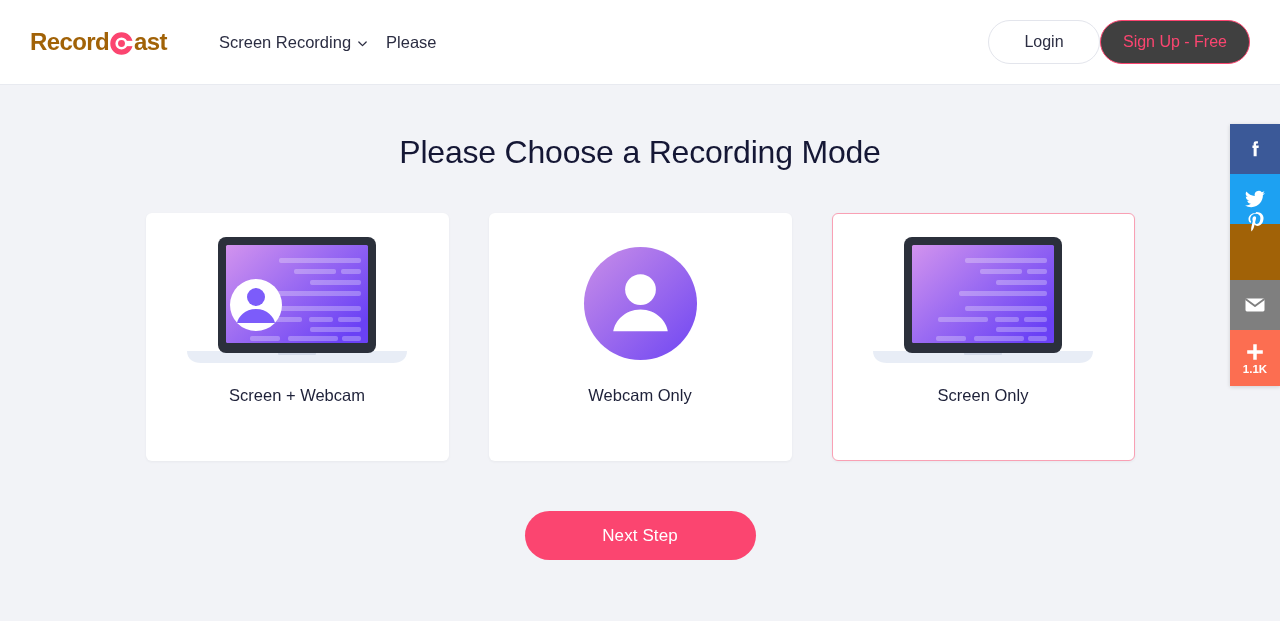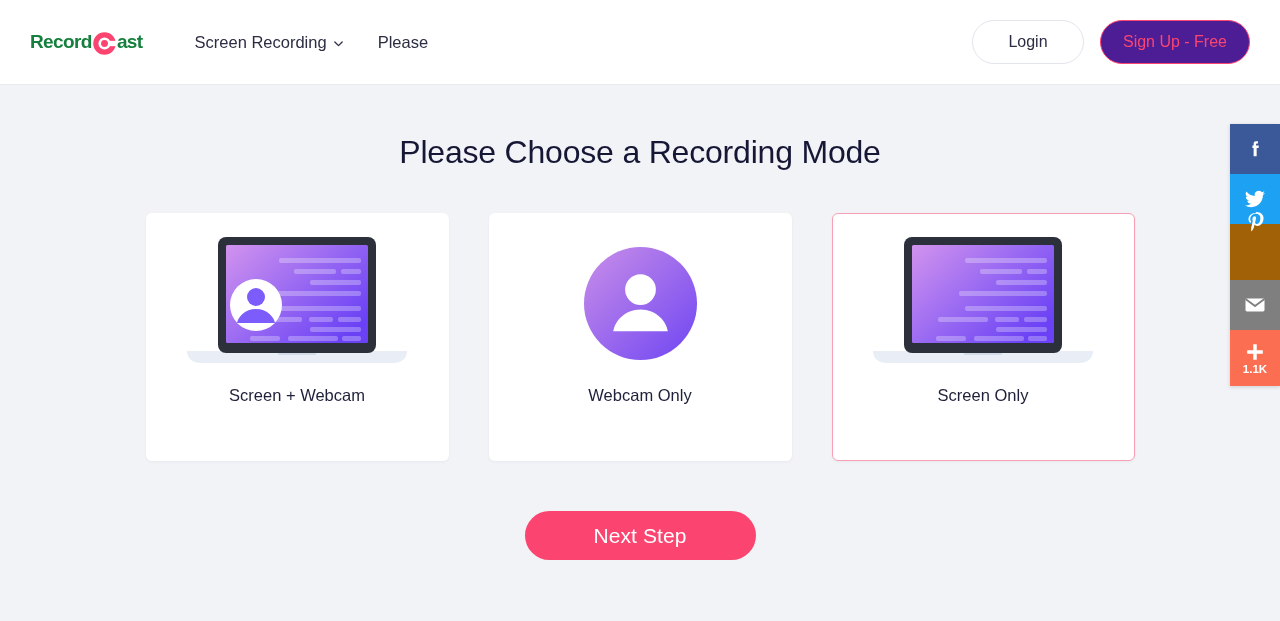--- a/index.html
+++ b/index.html
@@ -30,10 +30,10 @@
   }
 
   .logo {
-    font-size: 19px;
+    font-size: 24px;
     font-weight: bold;
     letter-spacing: -0.6px;
-    color: #15803d;
+    color: #a16207;
     display: flex;
     align-items: center;
     white-space: nowrap;

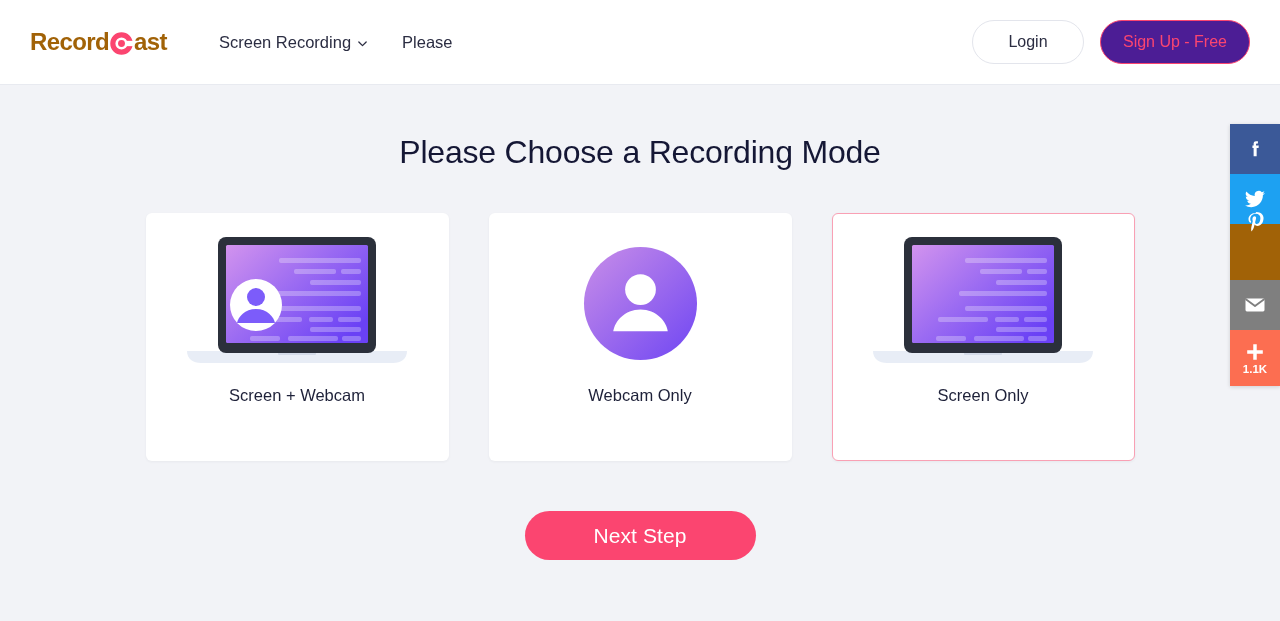--- a/index.html
+++ b/index.html
@@ -55,7 +55,7 @@
     display: flex;
     align-items: center;
     margin-left: 52px;
-    gap: 34px;
+    gap: 18px;
   }
 
   .nav-item {

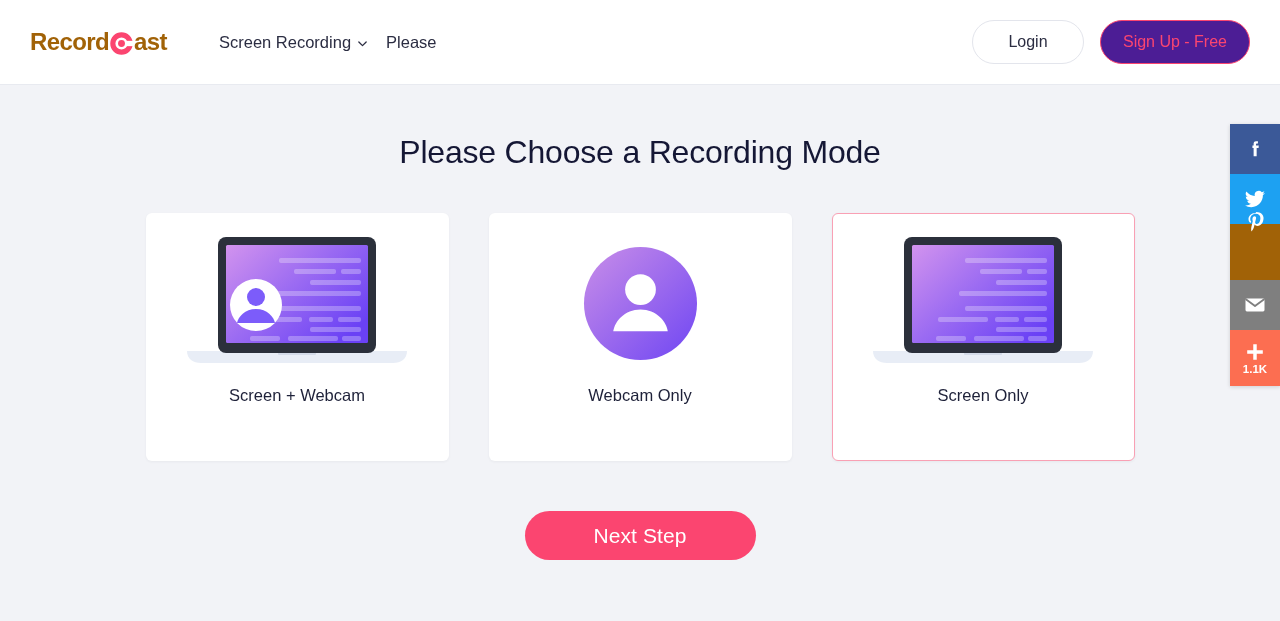--- a/index.html
+++ b/index.html
@@ -81,7 +81,6 @@
     margin-left: auto;
     display: flex;
     align-items: center;
-    gap: 16px;
   }
 
   .btn-login {

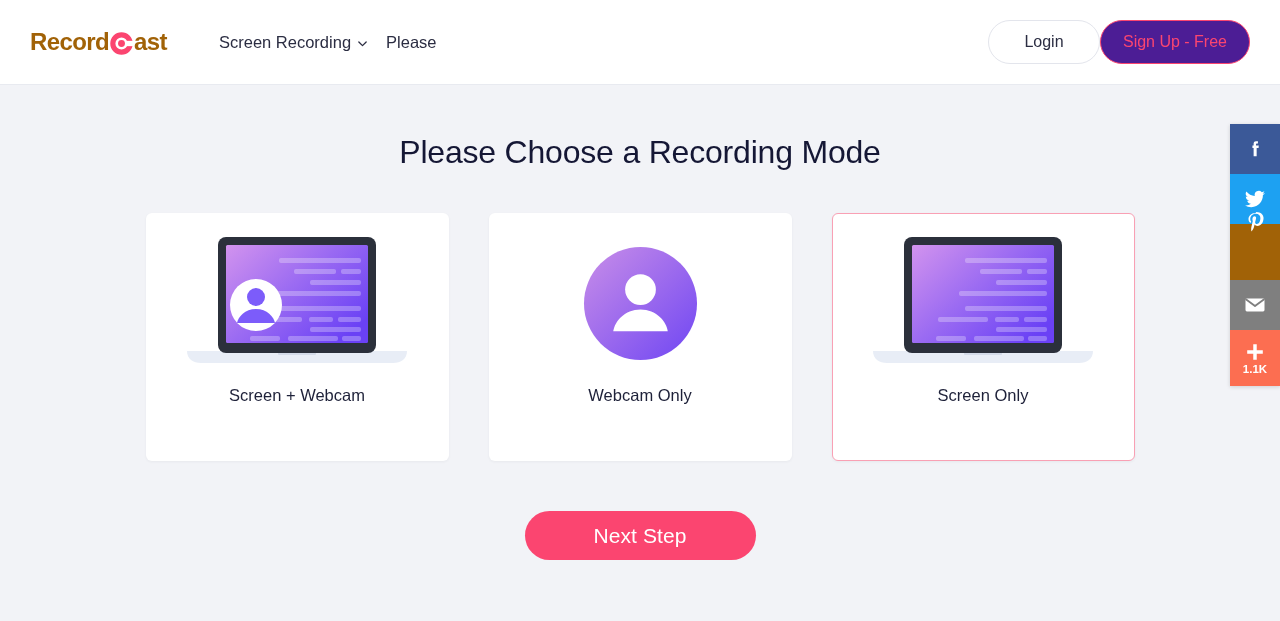--- a/index.html
+++ b/index.html
@@ -106,7 +106,7 @@
     padding: 0 22px;
     border-radius: 22px;
     border: 1.5px solid #fb4570;
-    background: #4c1d95;
+    background: #404040;
     font-size: 16px;
     font-family: "Liberation Sans", sans-serif;
     color: #fb4570;

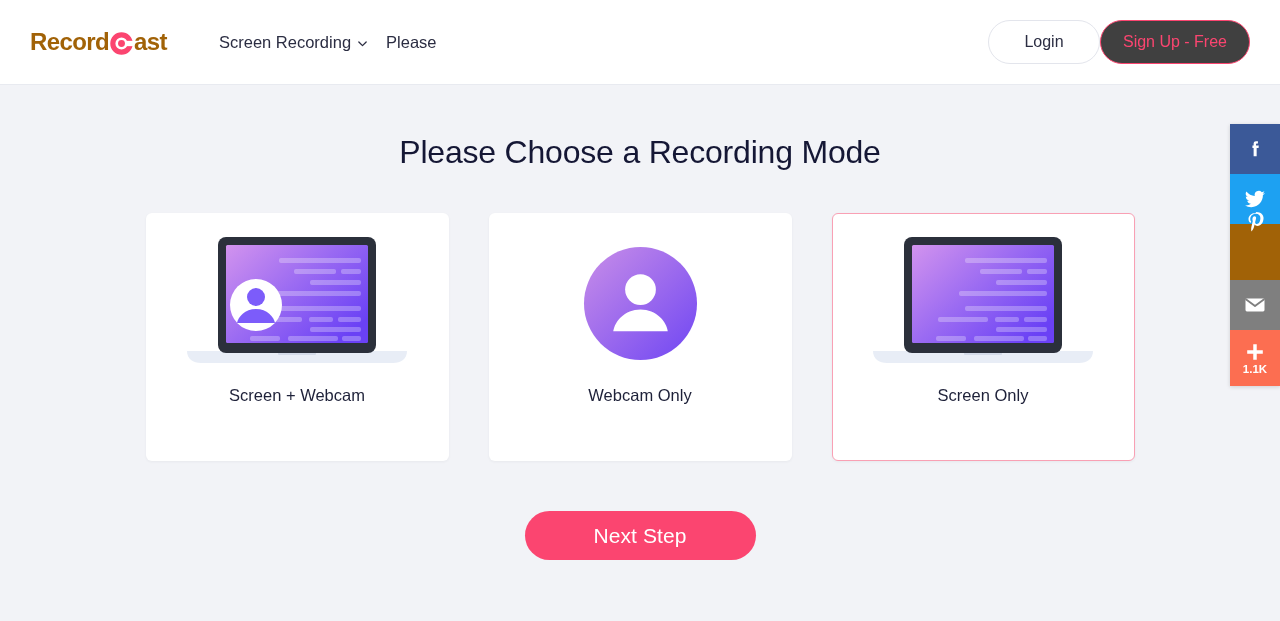--- a/index.html
+++ b/index.html
@@ -190,7 +190,7 @@
     background: #fb4570;
     border: none;
     color: #ffffff;
-    font-size: 21px;
+    font-size: 17px;
     font-family: "Liberation Sans", sans-serif;
     cursor: pointer;
     letter-spacing: 0.1px;

